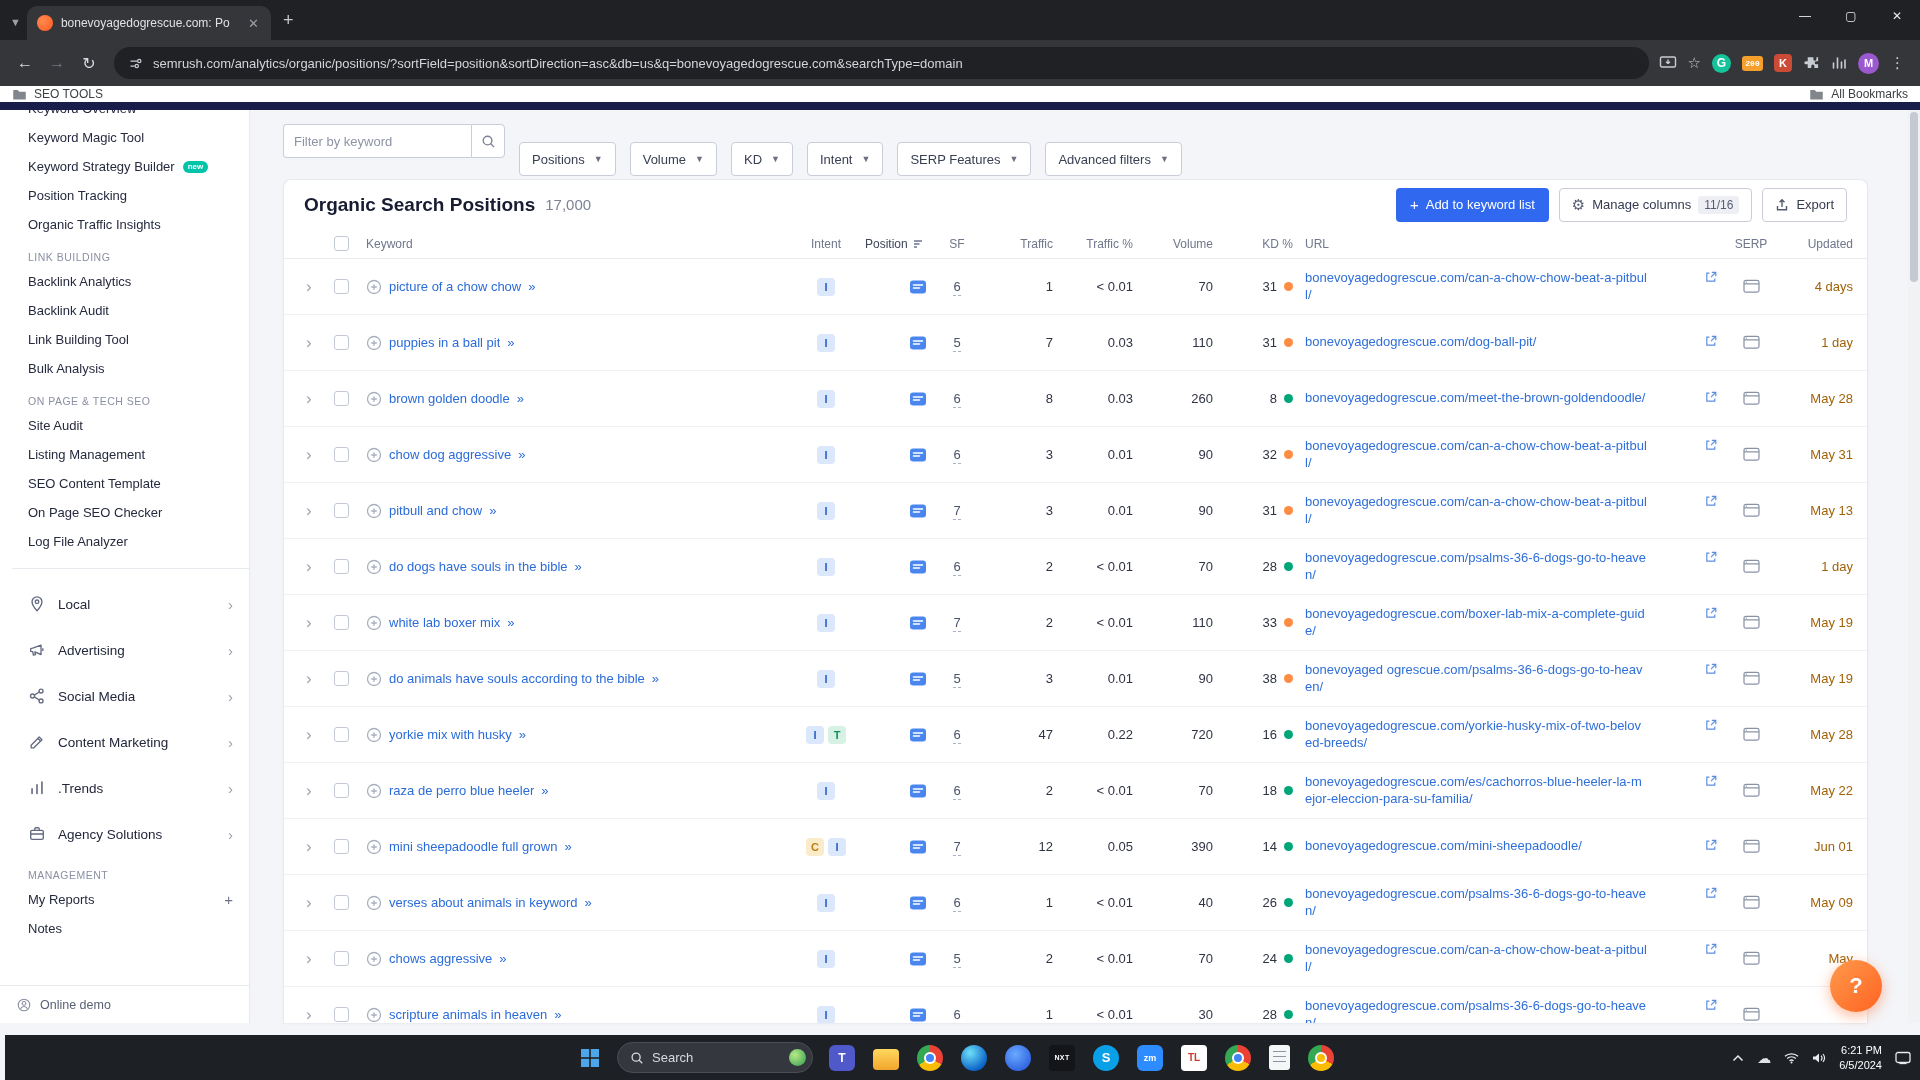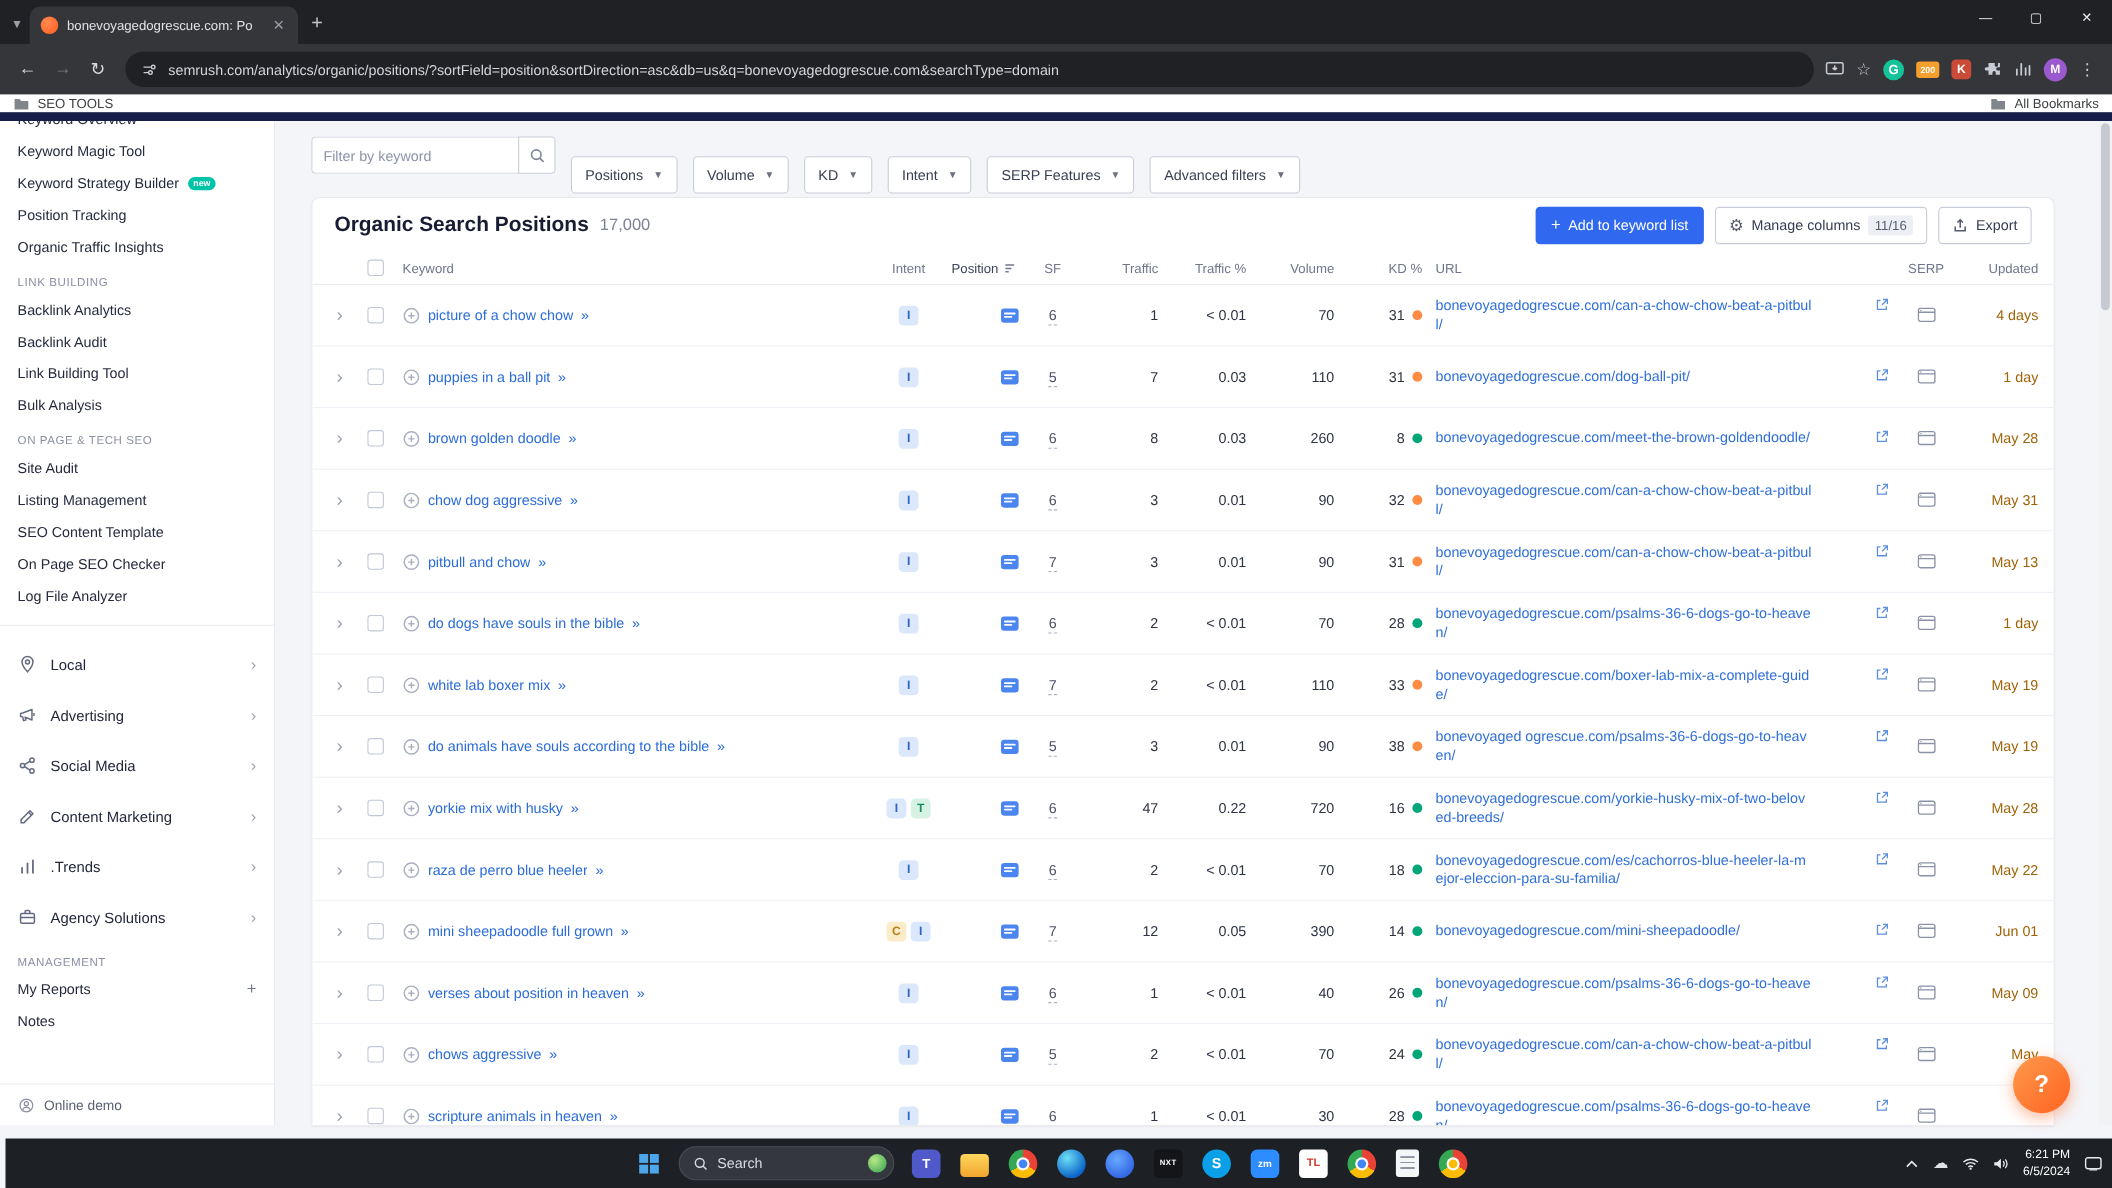--- a/index.html
+++ b/index.html
@@ -26,7 +26,7 @@
   .tb-right { display:flex; align-items:center; gap:11px; padding-right:4px; }
   .ext-badge { border-radius:4px; display:flex; align-items:center; justify-content:center; font-weight:700; color:#fff; }
   .gram { width:19px; height:19px; border-radius:50%; background:#15c39a; font-size:12px; }
-  .b200 { width:21px; height:15px; background:#f59f2d; font-size:8px; border-radius:3px; }
+  .b200 { width:21px; height:15px; background:#f59f2d; font-size:8px; border-radius:3px;font-family:Liberation Mono, monospace; }
   .kext { width:18px; height:18px; background:#cc4b37; font-size:11px; }
   .avatar { width:21px; height:21px; border-radius:50%; background:#9b59d0; color:#fff; font-size:11px; font-weight:700; display:flex; align-items:center; justify-content:center; }
   .dots { color:#c7cbd2; font-size:15px; letter-spacing:1px; }

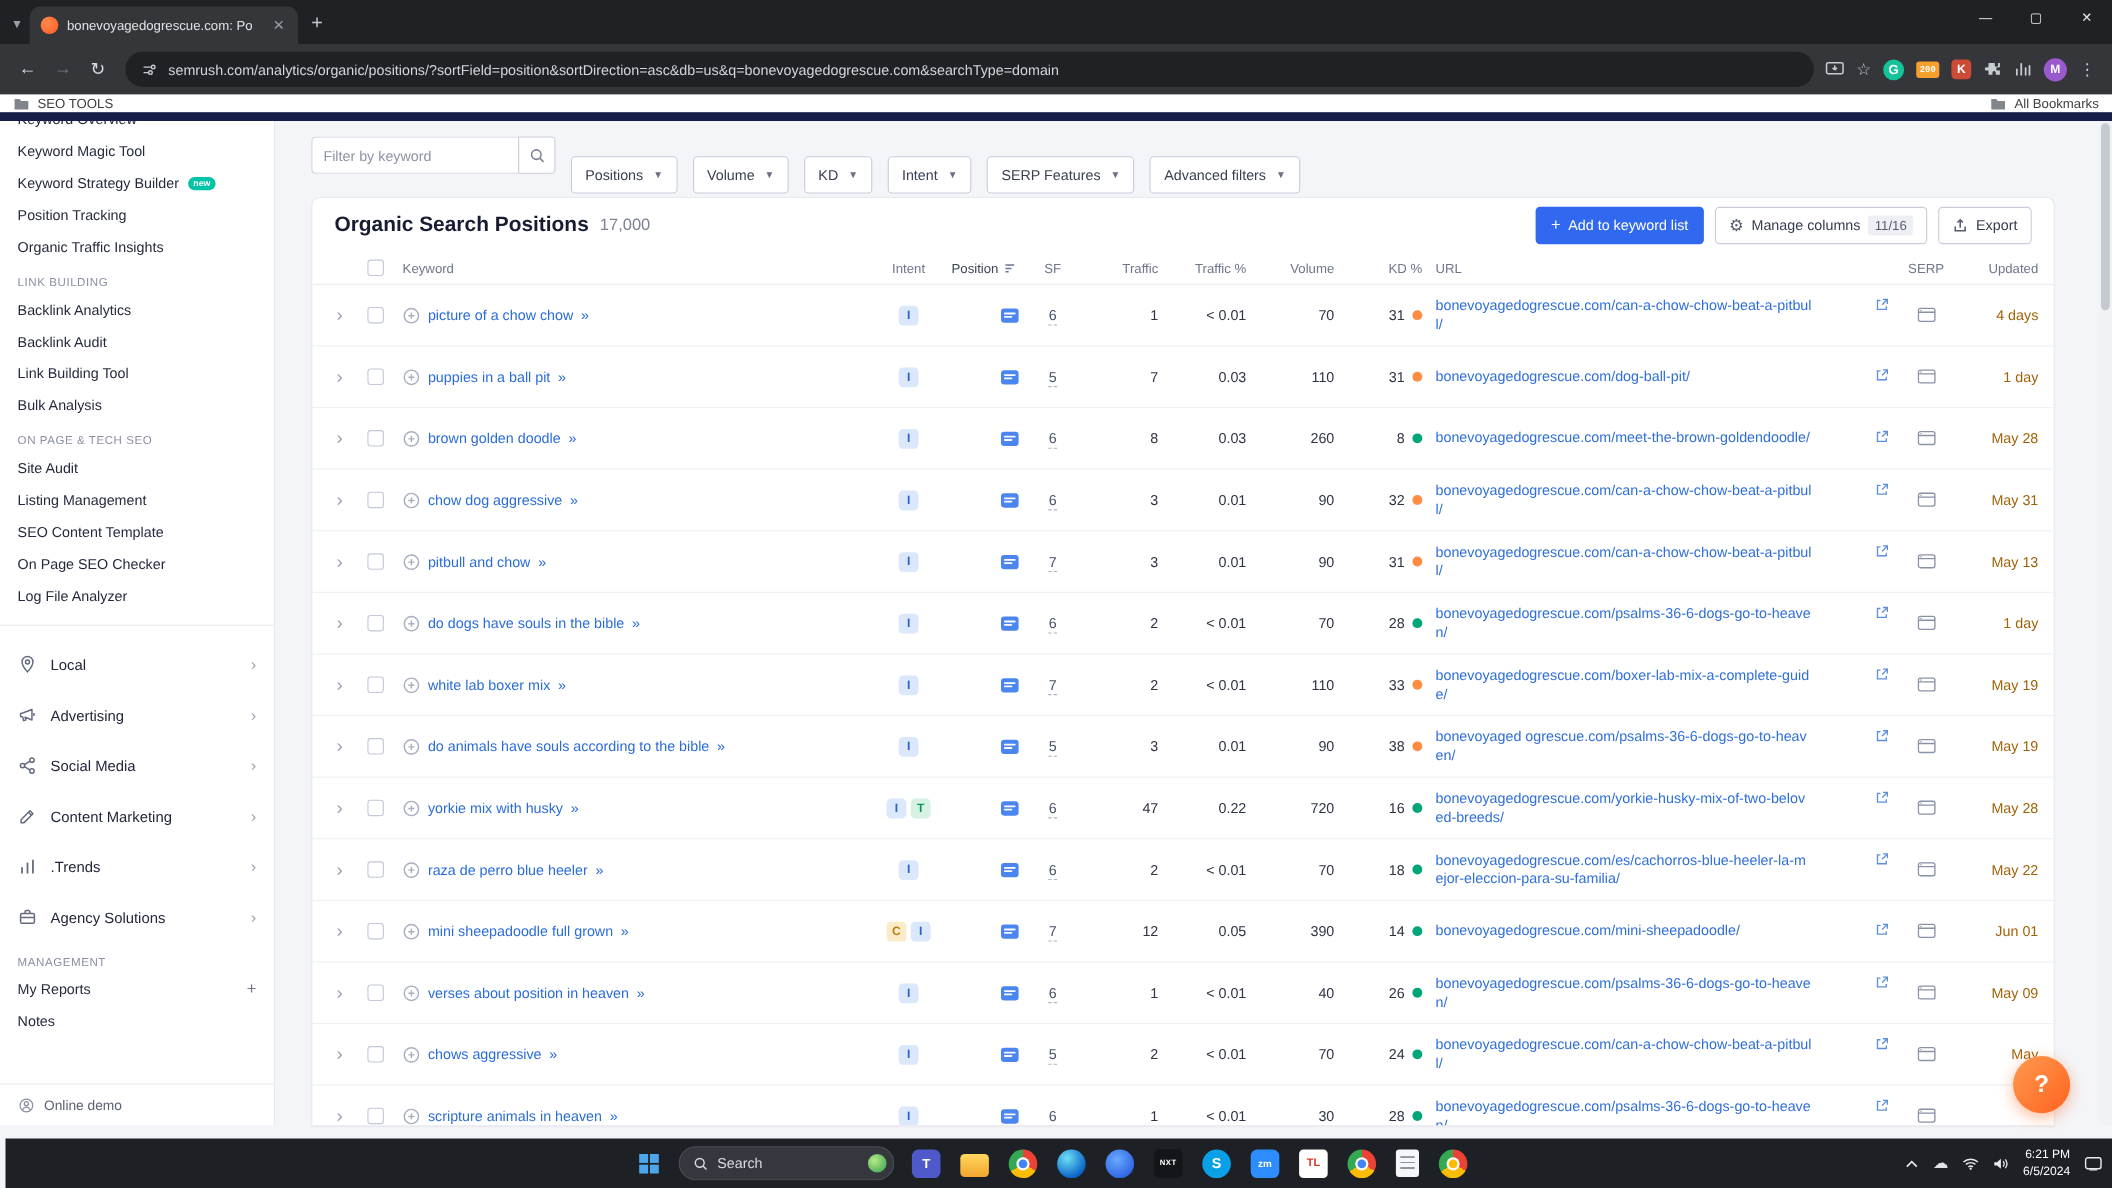--- a/index.html
+++ b/index.html
@@ -39,7 +39,7 @@
   
   .page { display:flex; height:913px; position:relative; }
 
-  .sidebar { width:250px; background:#fff; border-right:1px solid #e7e9ef; overflow:hidden; position:relative; flex:none; }
+  .sidebar { width:250px; background:#fff; border-right:1px solid #e7e9ef; overflow:hidden; position:relative; flex:none;padding-left:12px; }
   .sb-item { height:29px; display:flex; align-items:center; padding:0 16px; font-size:13px; color:#262a3e; gap:8px; white-space:nowrap; }
   .sb-first { margin-top:-16px; }
   .sb-section { margin-top:8px; height:20px; display:flex; align-items:center; padding:0 16px; font-size:10.5px; letter-spacing:.5px; color:#8a8fa3; }

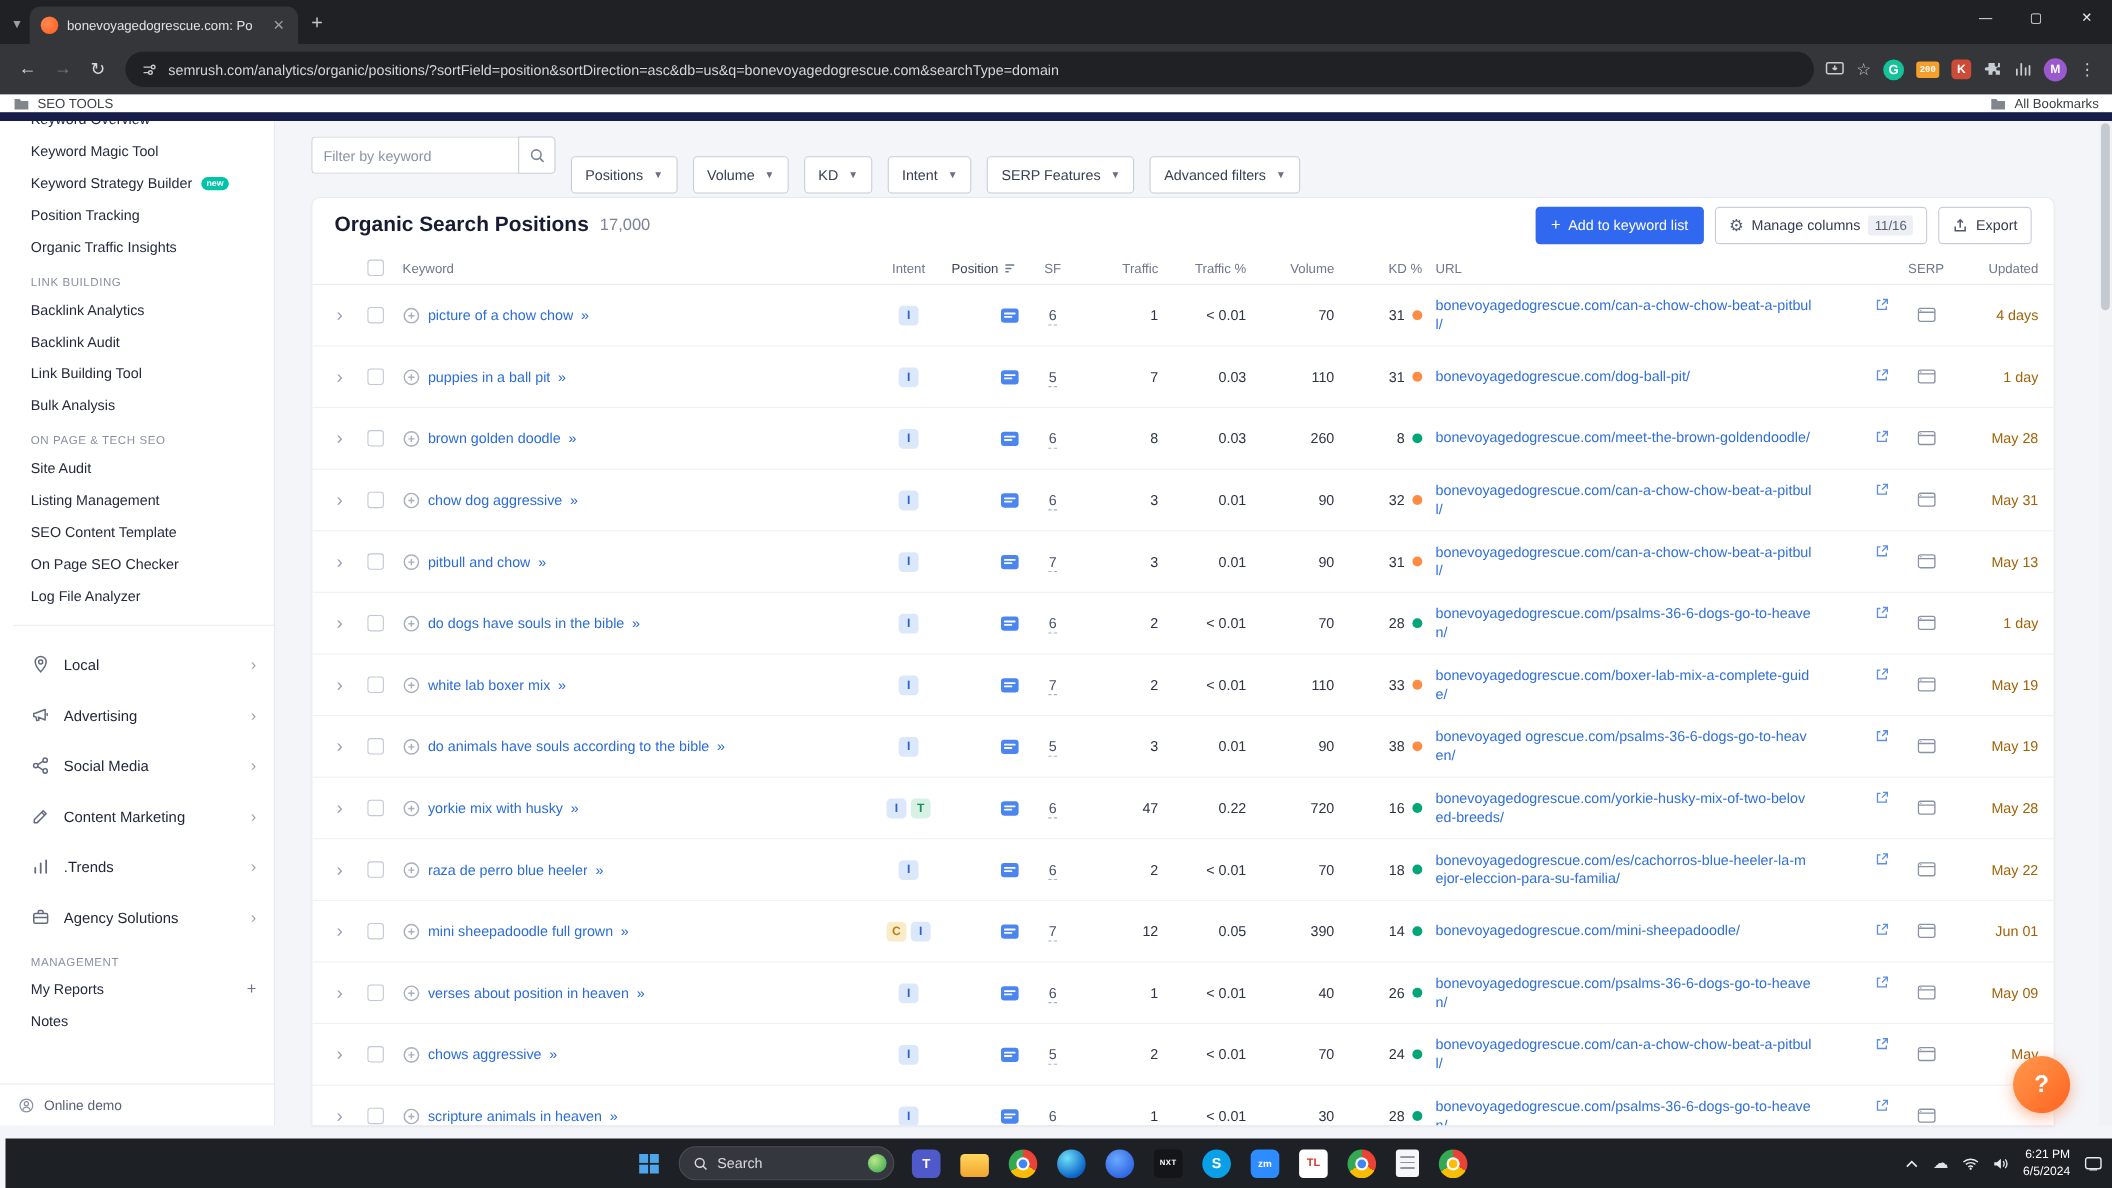--- a/index.html
+++ b/index.html
@@ -967,7 +967,7 @@
                 <circle cx="8" cy="8" r="6.5" fill="none" stroke="#a9afbe" stroke-width="1.3"></circle>
                 <path d="M8 5.2v5.6M5.2 8h5.6" stroke="#a9afbe" stroke-width="1.3"></path>
               </svg>
-      <span class="kw-link">verses about position in heaven</span>
+      <span class="kw-link">verses about animals in keyword</span>
       <span class="kw-chev">»</span>
     </div>
     <div class="intent-cell">

